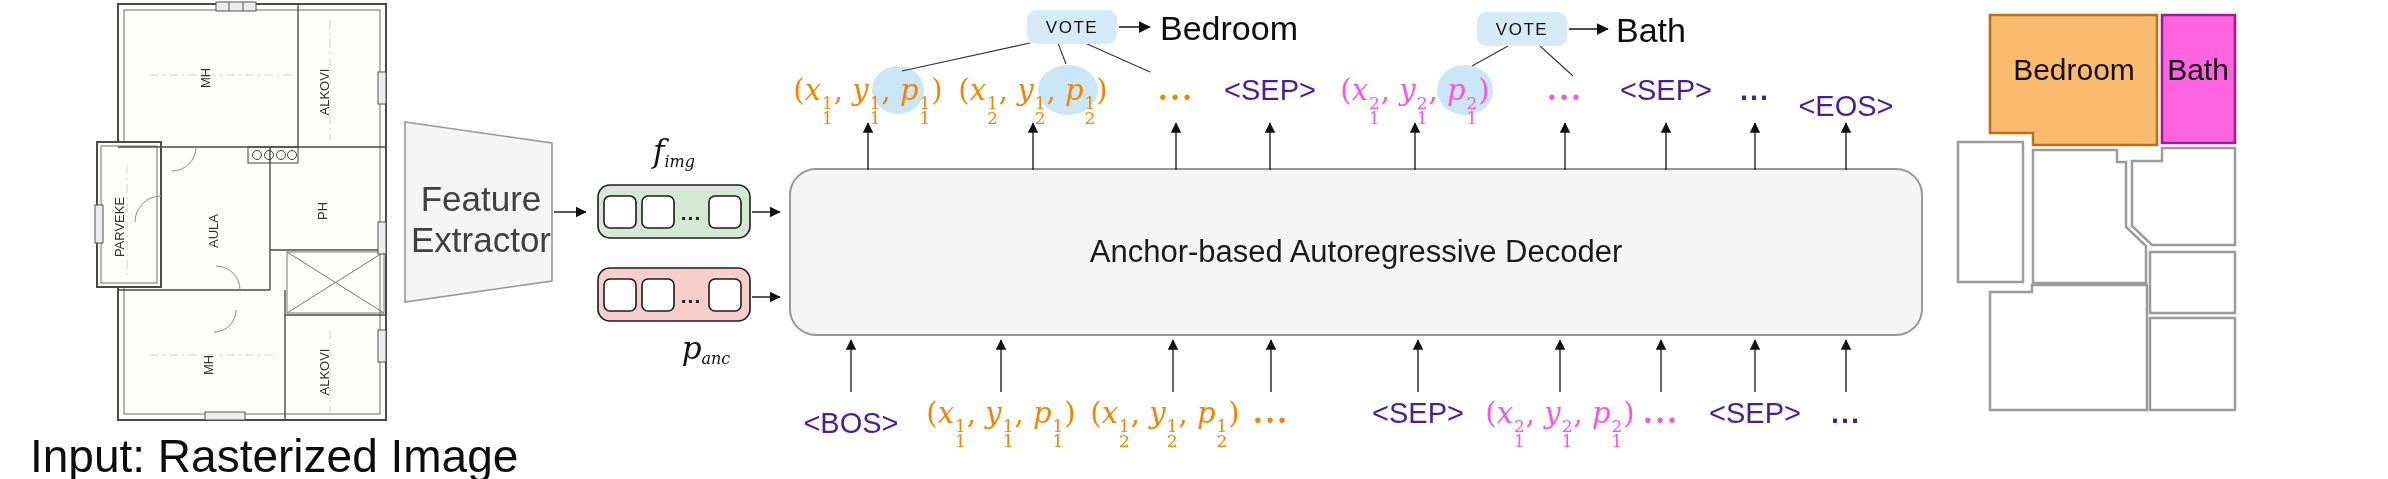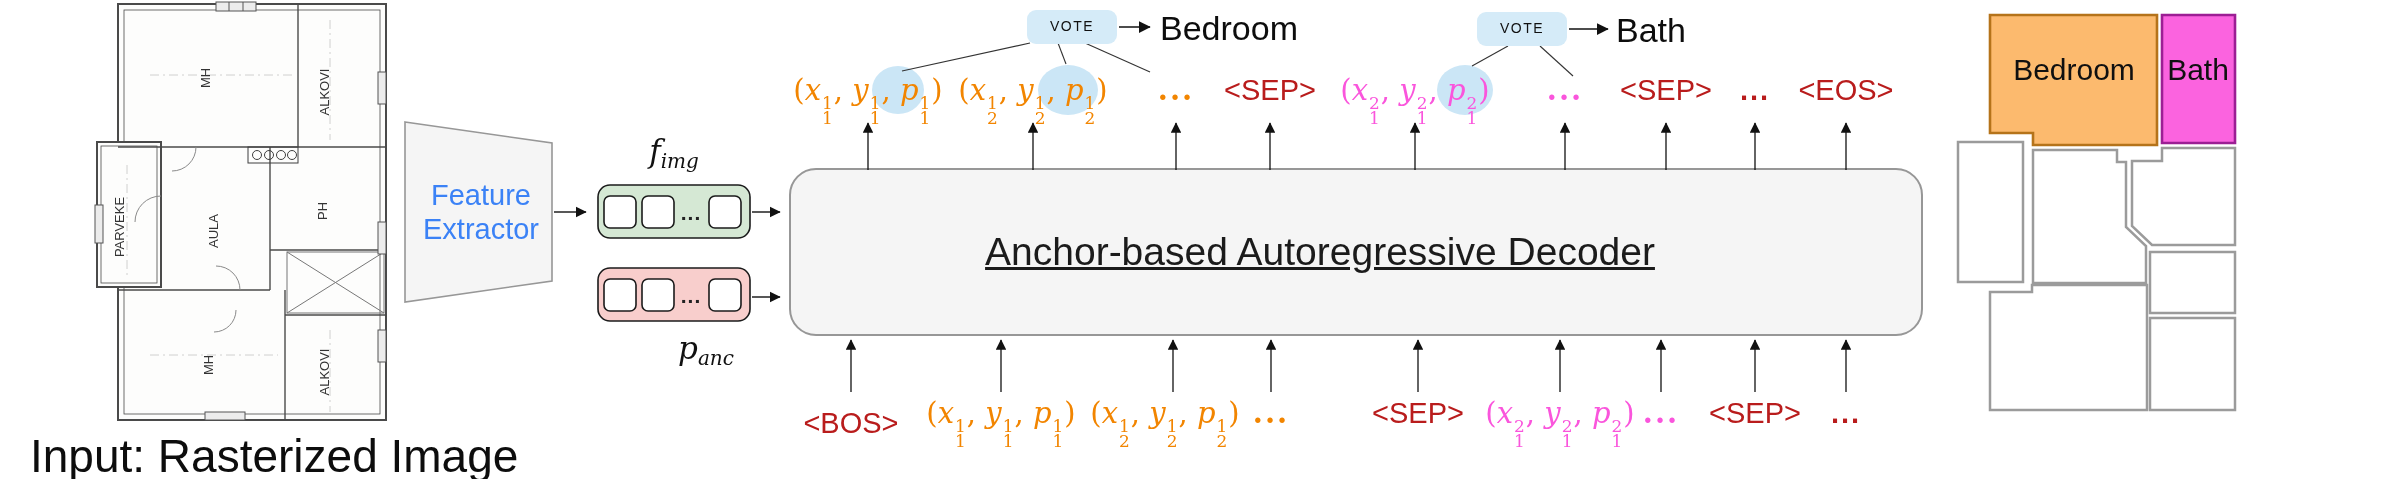--- a/index.html
+++ b/index.html
@@ -25,7 +25,7 @@
             font-size:29px;line-height:1.16;color:#3b82f6;}
   .decoder-label{position:absolute;left:1320px;top:252px;transform:translate(-50%,-50%);
                  font-size:39px;color:#1b1b1b;text-decoration:underline;}
-  .vote-label{position:absolute;transform:translateX(-50%);font-size:14px;letter-spacing:1.5px;
+  .vote-label{position:absolute;transform:translateX(-50%);font-size:17px;letter-spacing:1.5px;
               color:#101010;}
   .callout{position:absolute;font-size:34px;color:#0d0d0d;}
   .room-name{position:absolute;transform:translateX(-50%);font-size:30px;color:#101010;}

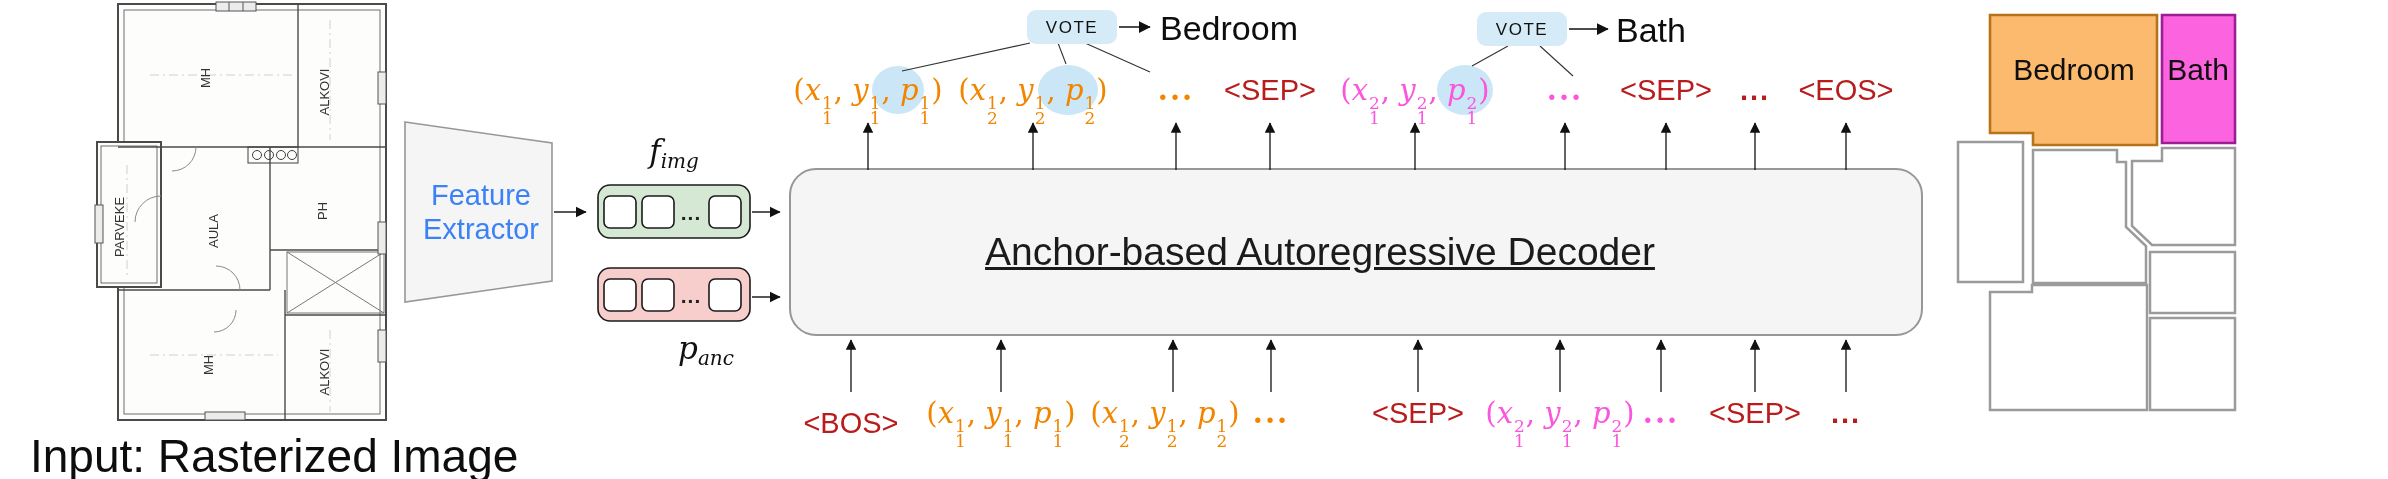--- a/index.html
+++ b/index.html
@@ -9,7 +9,7 @@
   .abs{position:absolute;white-space:nowrap;}
   .caption{font-size:46px;color:#0d0d0d;}
   .tok{position:absolute;transform:translateX(-50%);font-size:29px;line-height:40px;
-       white-space:nowrap;font-family:"DejaVu Serif",serif;color:#b91c1c;}
+       white-space:nowrap;font-family:"DejaVu Serif",serif;color:#4c1d95;}
   .tok i{font-family:"DejaVu Serif",serif;font-style:italic;}
   .room1{color:var(--room1);}
   .room2{color:var(--room2);}

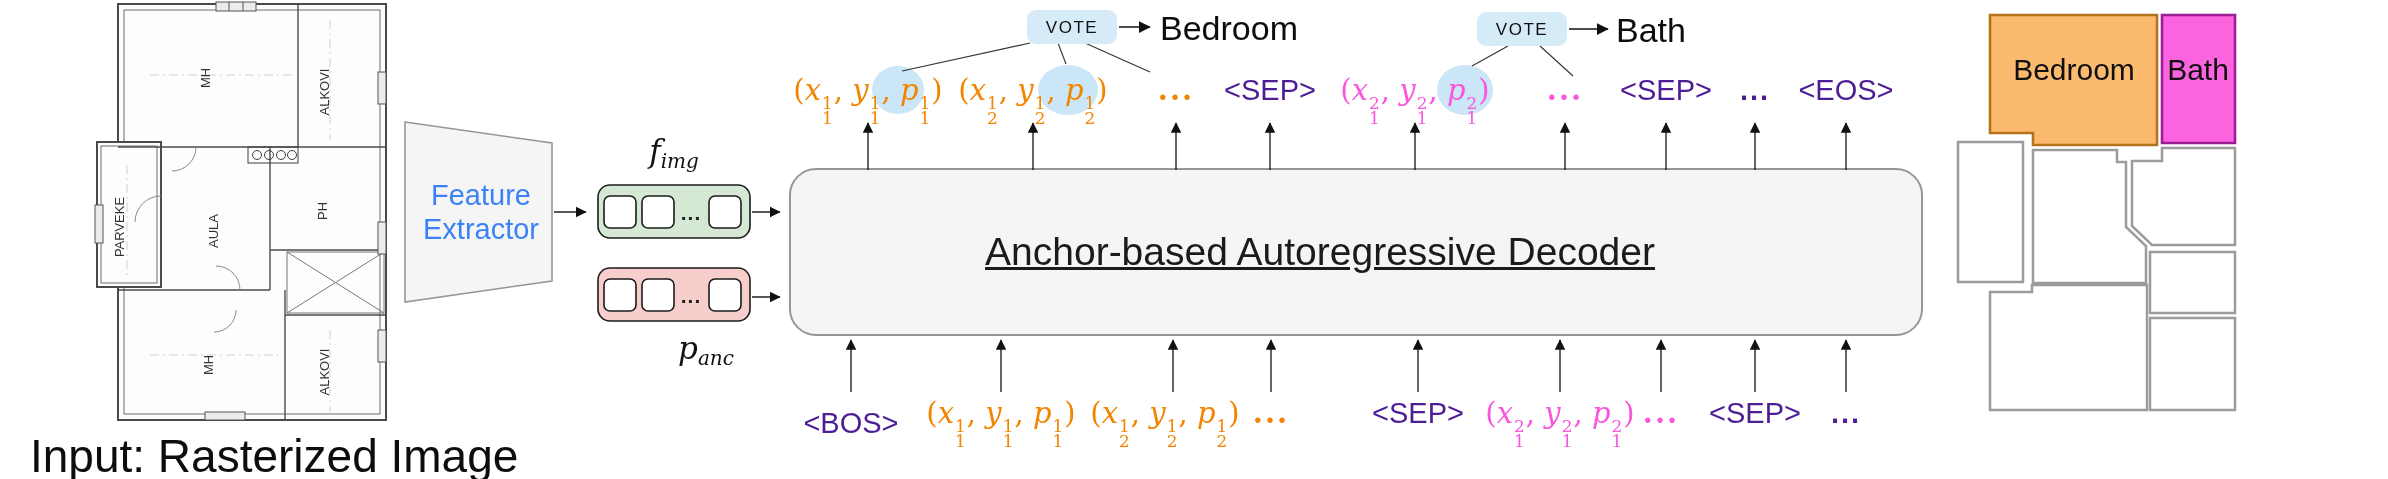--- a/index.html
+++ b/index.html
@@ -234,7 +234,7 @@
 <div class="tok room2 dots" style="left:1565px;top:70px;">...</div>
 <div class="tok sans" style="left:1666px;top:70px;">&lt;SEP&gt;</div>
 <div class="tok sans dots" style="left:1755px;top:70px;">...</div>
-<div class="tok sans" style="left:1846px;top:70px;">&lt;EOS&gt;</div>
+<div class="tok sans" style="left:1846px;top:86px;">&lt;EOS&gt;</div>
 
 <div class="tok sans" style="left:851px;top:403px;">&lt;BOS&gt;</div>
 <div class="tok room1" style="left:1001px;top:393px;">(<i>x</i><span class="ss">

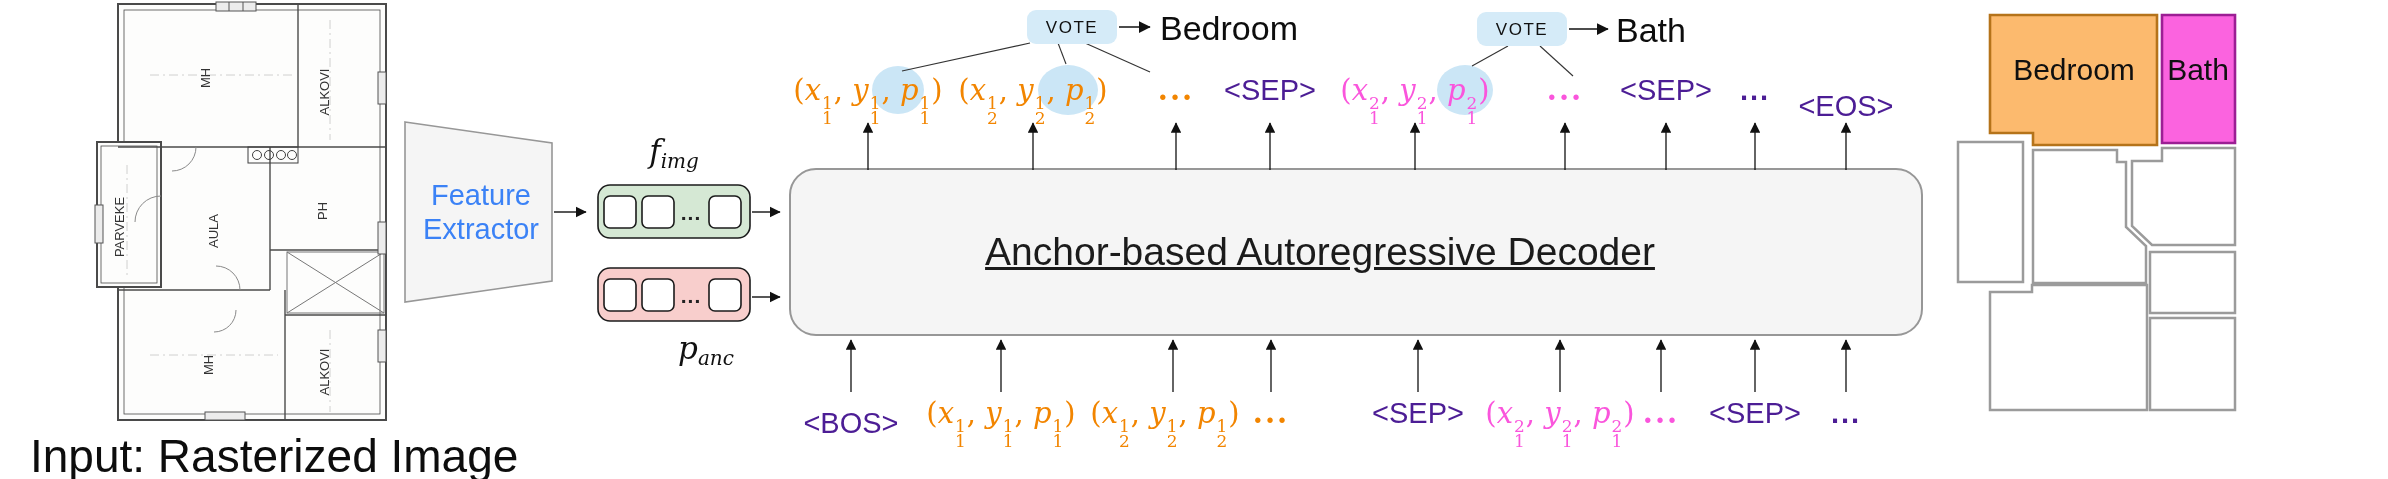--- a/index.html
+++ b/index.html
@@ -20,7 +20,7 @@
   .ss span{display:block;font-family:"DejaVu Serif",serif;}
   .mlabel{position:absolute;transform:translateX(-50%);font-family:"DejaVu Serif",serif;
           font-style:italic;font-size:31px;color:#111;}
-  .mlabel .msub{font-size:20px;vertical-align:-0.30em;text-align:right;}
+  .mlabel .msub{font-size:16px;vertical-align:-0.30em;text-align:right;}
   .fe-label{position:absolute;left:405px;top:179px;width:152px;text-align:center;
             font-size:29px;line-height:1.16;color:#3b82f6;}
   .decoder-label{position:absolute;left:1320px;top:252px;transform:translate(-50%,-50%);

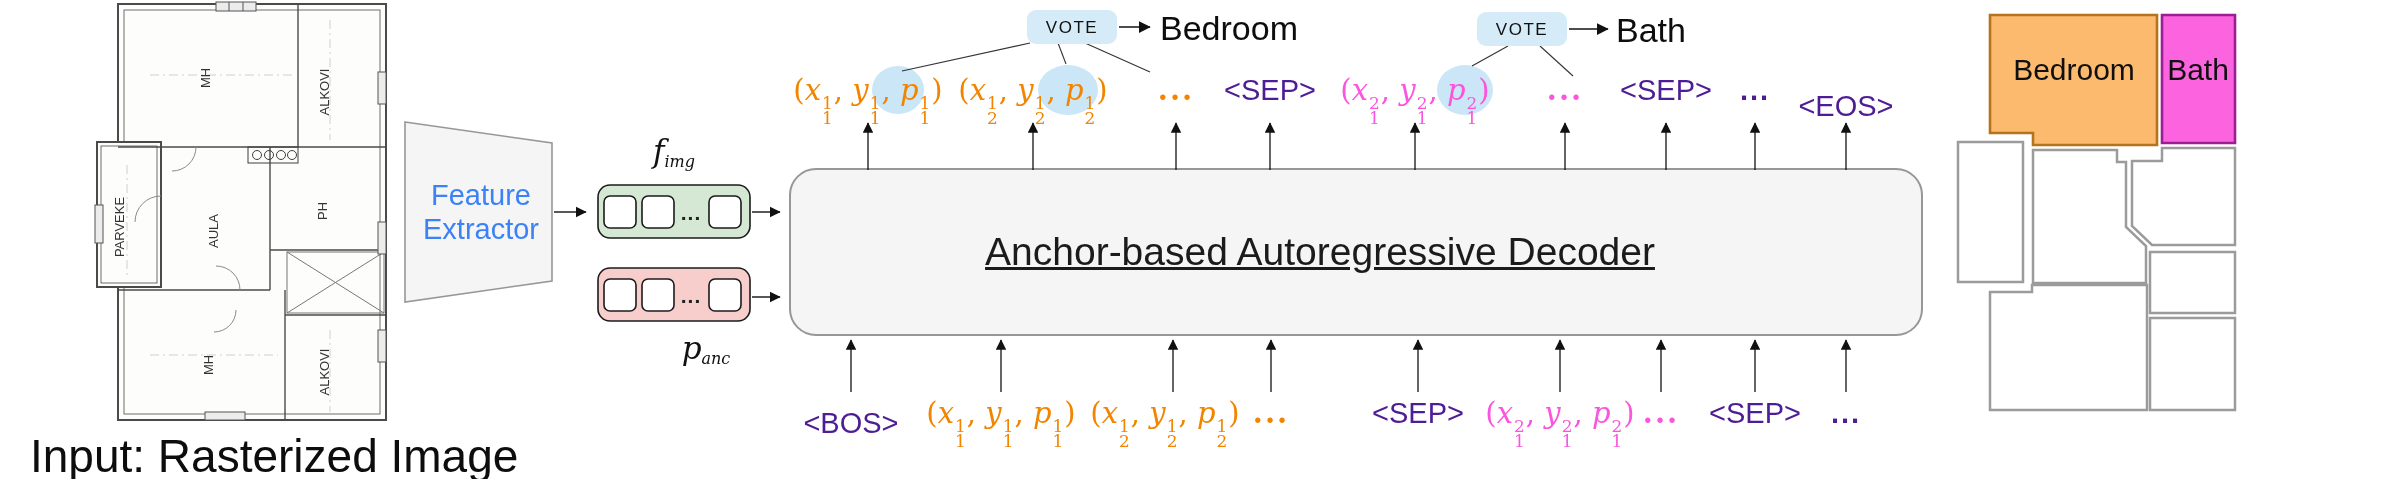--- a/index.html
+++ b/index.html
@@ -22,7 +22,7 @@
           font-style:italic;font-size:31px;color:#111;}
   .mlabel .msub{font-size:16px;vertical-align:-0.30em;text-align:right;}
   .fe-label{position:absolute;left:405px;top:179px;width:152px;text-align:center;
-            font-size:29px;line-height:1.16;color:#3b82f6;}
+            font-size:35px;line-height:1.16;color:#404040;}
   .decoder-label{position:absolute;left:1320px;top:252px;transform:translate(-50%,-50%);
                  font-size:39px;color:#1b1b1b;text-decoration:underline;}
   .vote-label{position:absolute;transform:translateX(-50%);font-size:17px;letter-spacing:1.5px;

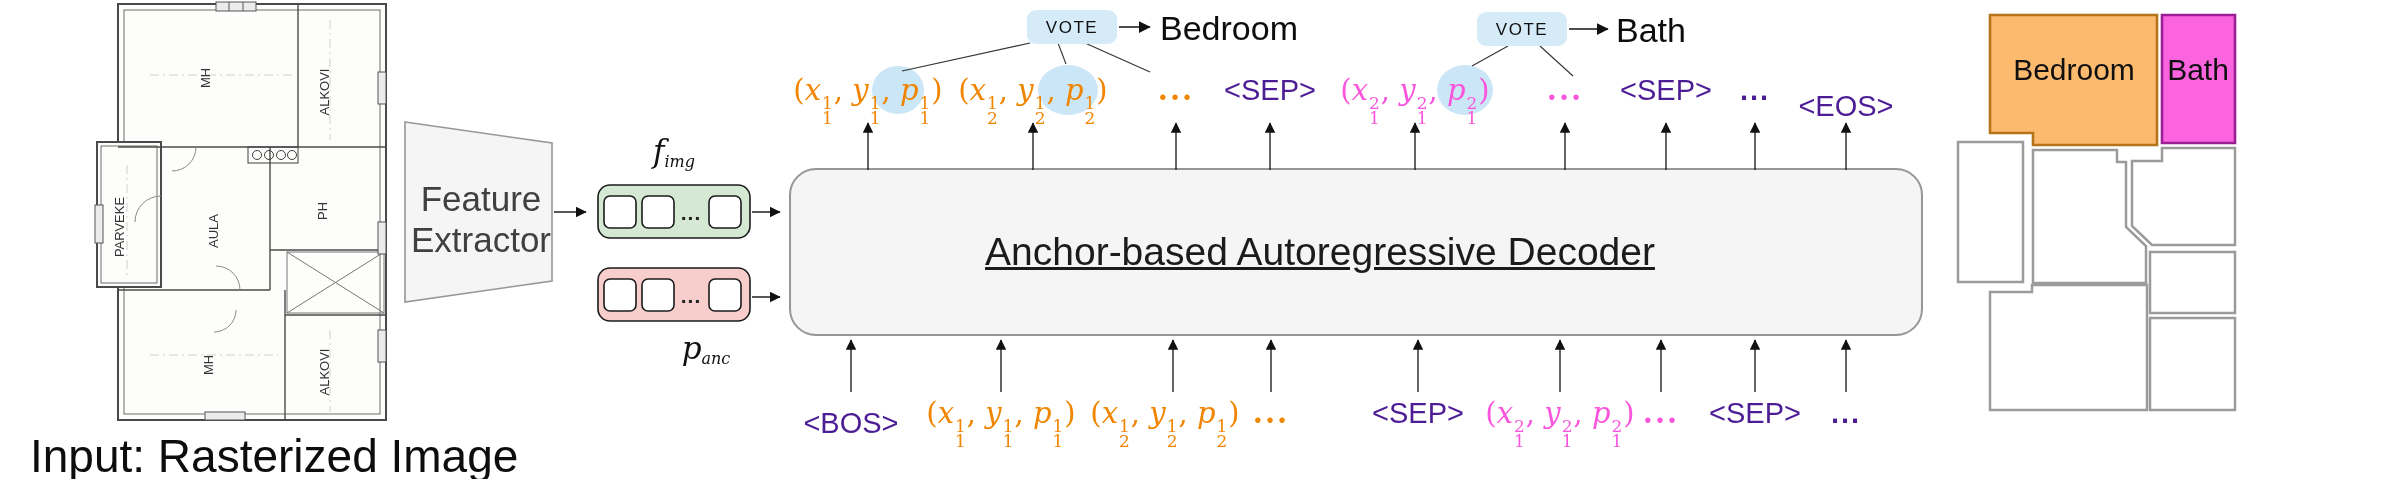--- a/index.html
+++ b/index.html
@@ -23,8 +23,8 @@
   .mlabel .msub{font-size:16px;vertical-align:-0.30em;text-align:right;}
   .fe-label{position:absolute;left:405px;top:179px;width:152px;text-align:center;
             font-size:35px;line-height:1.16;color:#404040;}
-  .decoder-label{position:absolute;left:1320px;top:252px;transform:translate(-50%,-50%);
-                 font-size:39px;color:#1b1b1b;text-decoration:underline;}
+  .decoder-label{position:absolute;left:1356px;top:252px;transform:translate(-50%,-50%);
+                 font-size:31px;color:#1b1b1b;}
   .vote-label{position:absolute;transform:translateX(-50%);font-size:17px;letter-spacing:1.5px;
               color:#101010;}
   .callout{position:absolute;font-size:34px;color:#0d0d0d;}

